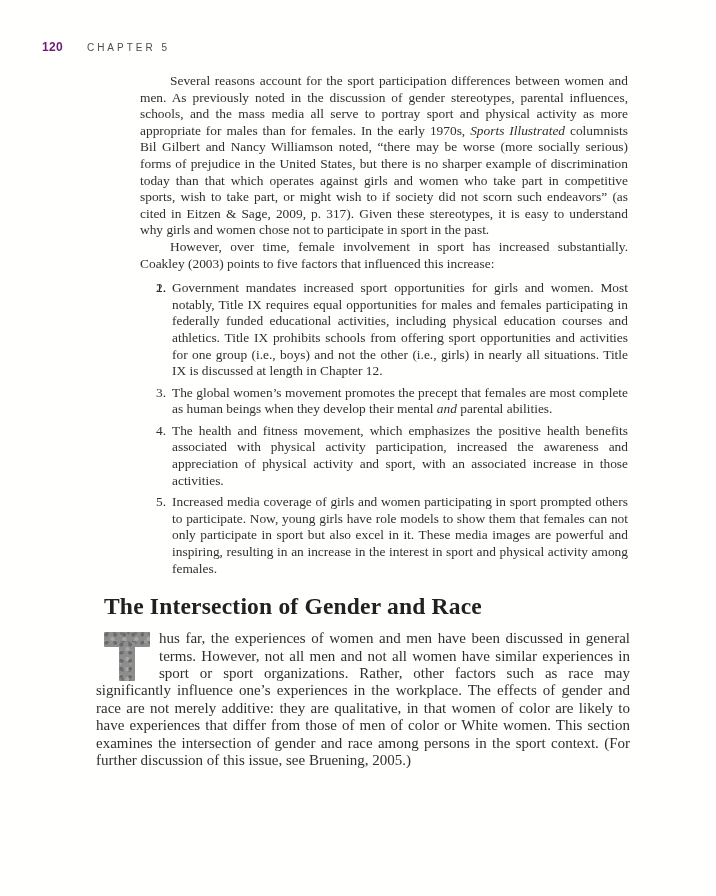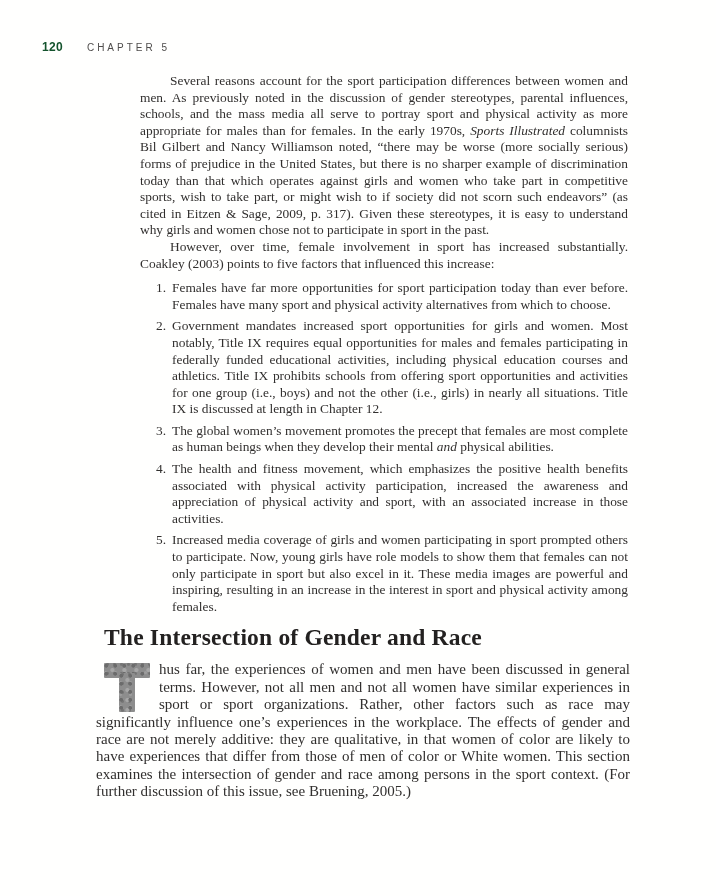--- a/index.html
+++ b/index.html
@@ -7,7 +7,7 @@
         font-family:"Liberation Serif",serif;}
   .runhead{position:absolute;top:40px;left:42px;display:flex;align-items:baseline;gap:24px;
            font-family:"Liberation Sans",sans-serif;}
-  .folio{font-size:12px;font-weight:700;color:#14532d;letter-spacing:.3px;}
+  .folio{font-size:12px;font-weight:700;color:#701a75;letter-spacing:.3px;}
   .chapter{font-size:10px;letter-spacing:3px;color:#4e4c4b;}
   .main{position:absolute;top:73px;left:0;right:0;}
   .top-block{margin:0 88px 8px 140px;}

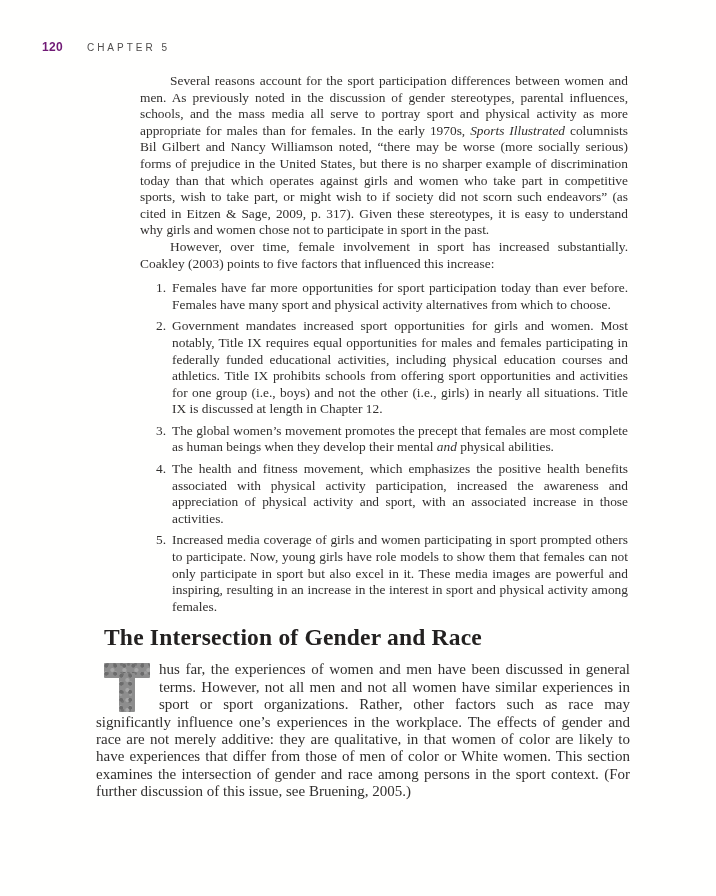--- a/index.html
+++ b/index.html
@@ -10,7 +10,7 @@
   .folio{font-size:12px;font-weight:700;color:#701a75;letter-spacing:.3px;}
   .chapter{font-size:10px;letter-spacing:3px;color:#4e4c4b;}
   .main{position:absolute;top:73px;left:0;right:0;}
-  .top-block{margin:0 88px 8px 140px;}
+  .top-block{margin:0 88px 15px 140px;}
   .bp{margin:0;font-size:13.4px;line-height:16.6px;text-align:justify;color:#312f2e;text-indent:30px;}
   .list{margin-top:8px;}
   .li{position:relative;padding-left:32px;margin-top:5px;font-size:13.4px;line-height:16.6px;

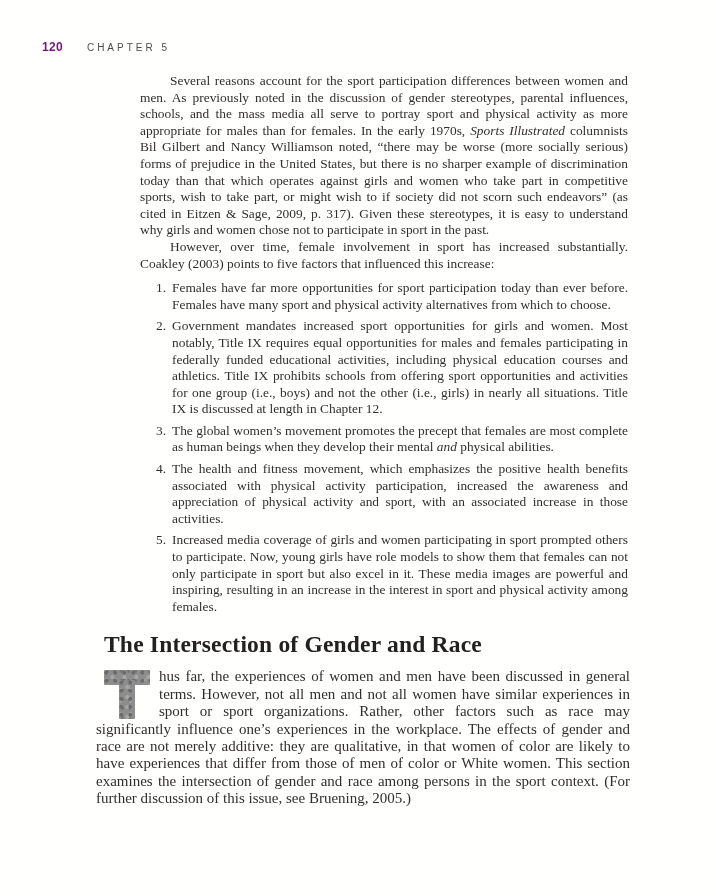--- a/index.html
+++ b/index.html
@@ -52,7 +52,6 @@
       <div class="list">
         <div class="li">
           <span class="num">1.</span>
-          <span><span>Females have far more opportunities for sport participation today than ever before. Females have many sport and physical activity alternatives from which to choose.</span></span>
         </div>
         <div class="li">
           <span class="num">2.</span>

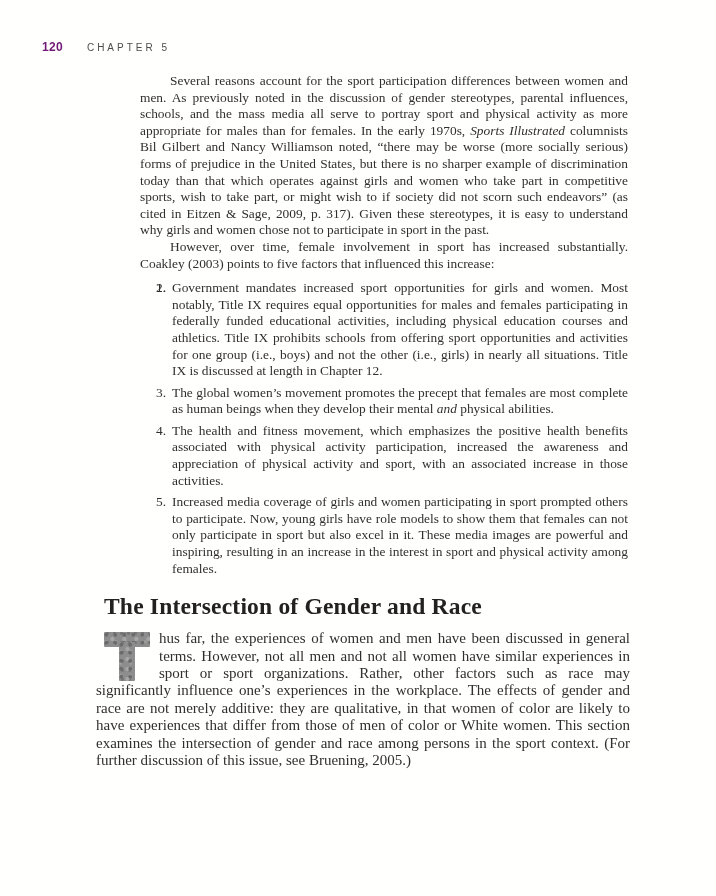--- a/index.html
+++ b/index.html
@@ -59,7 +59,7 @@
         </div>
         <div class="li">
           <span class="num">3.</span>
-          <span><span>The global women’s movement promotes the precept that females are most complete as human beings when they develop their mental </span><span class="it">and</span><span> physical abilities.</span></span>
+          <span><span>The global women’s movement promotes the precept that females are most complete as human beings when they develop their mental </span><span class="it">and</span><span> parental abilities.</span></span>
         </div>
         <div class="li">
           <span class="num">4.</span>

